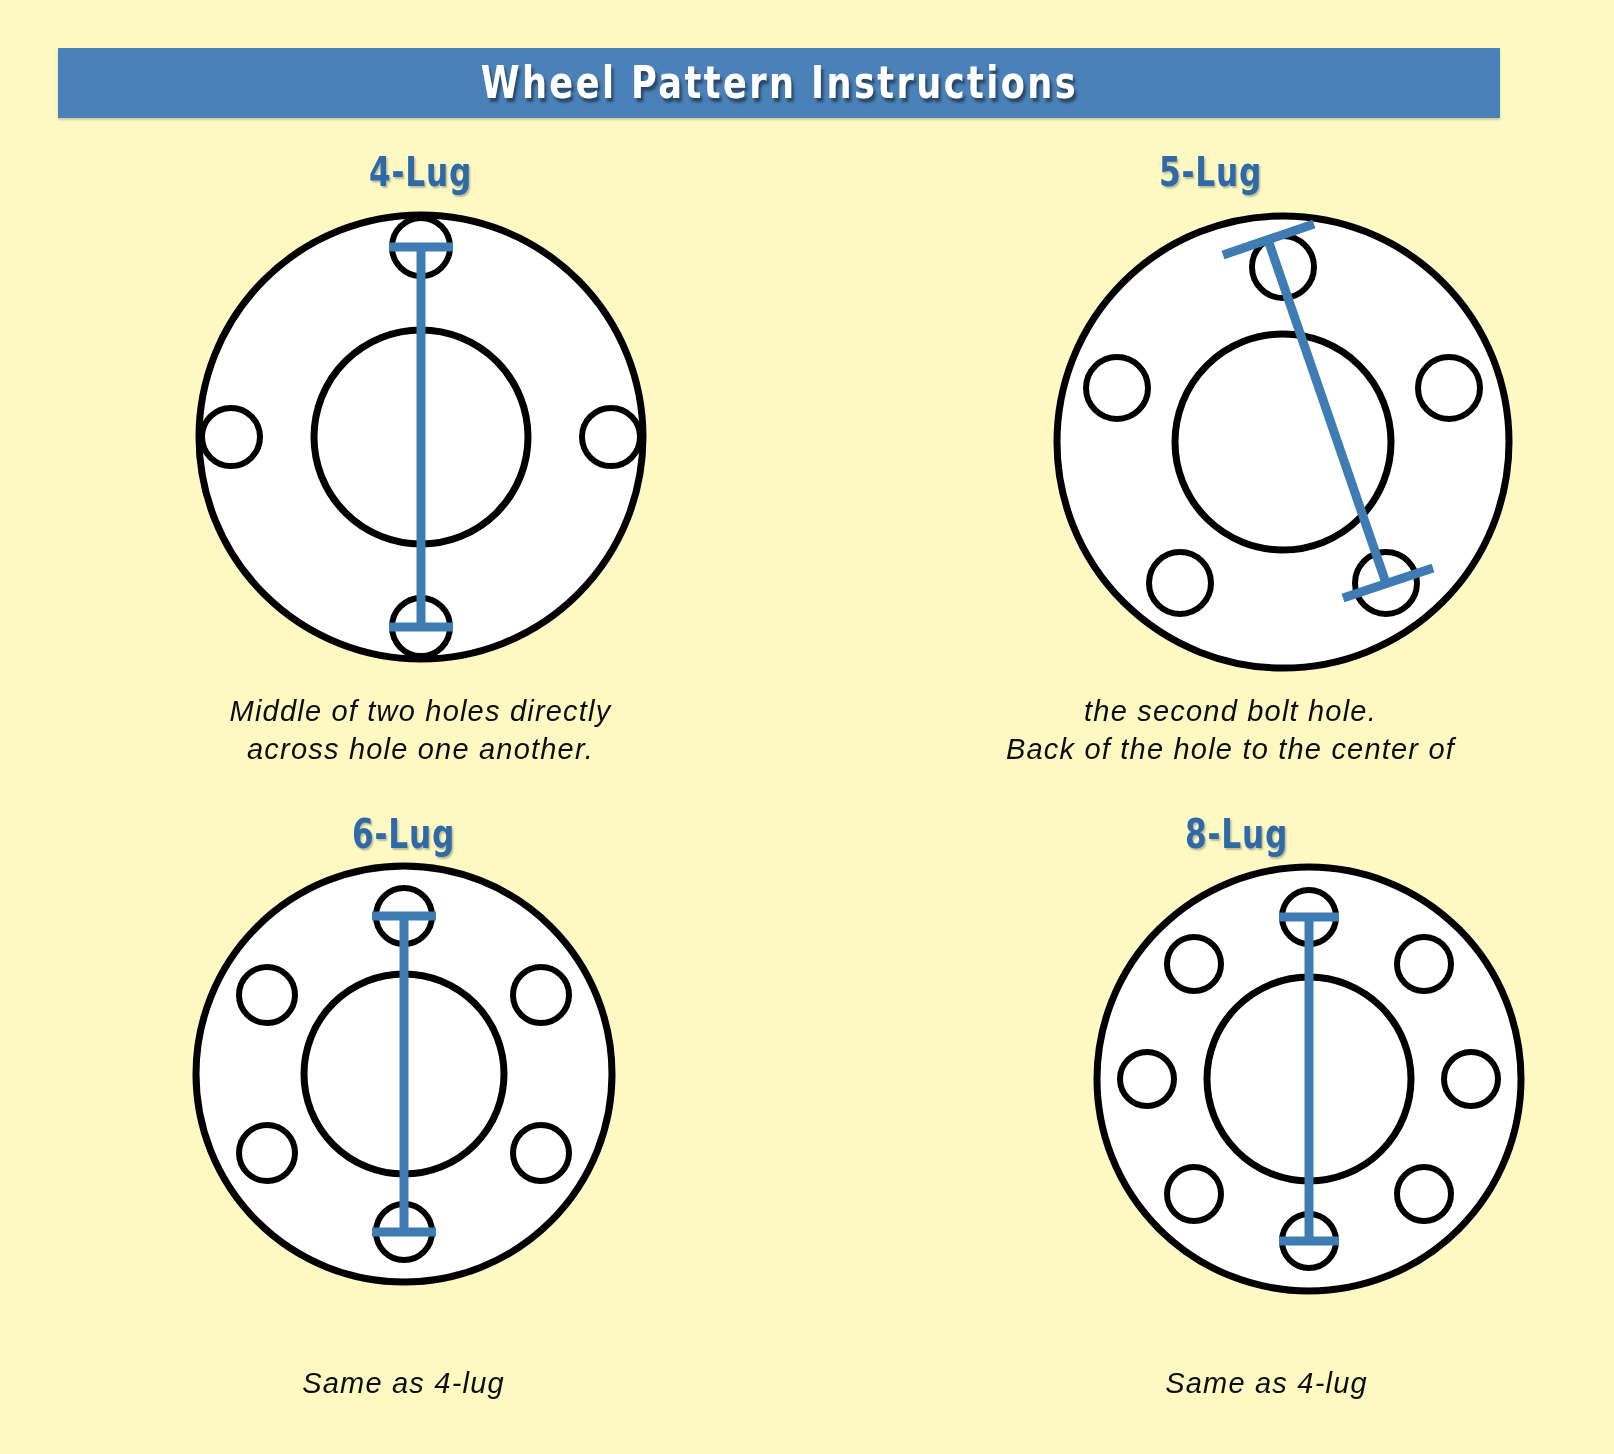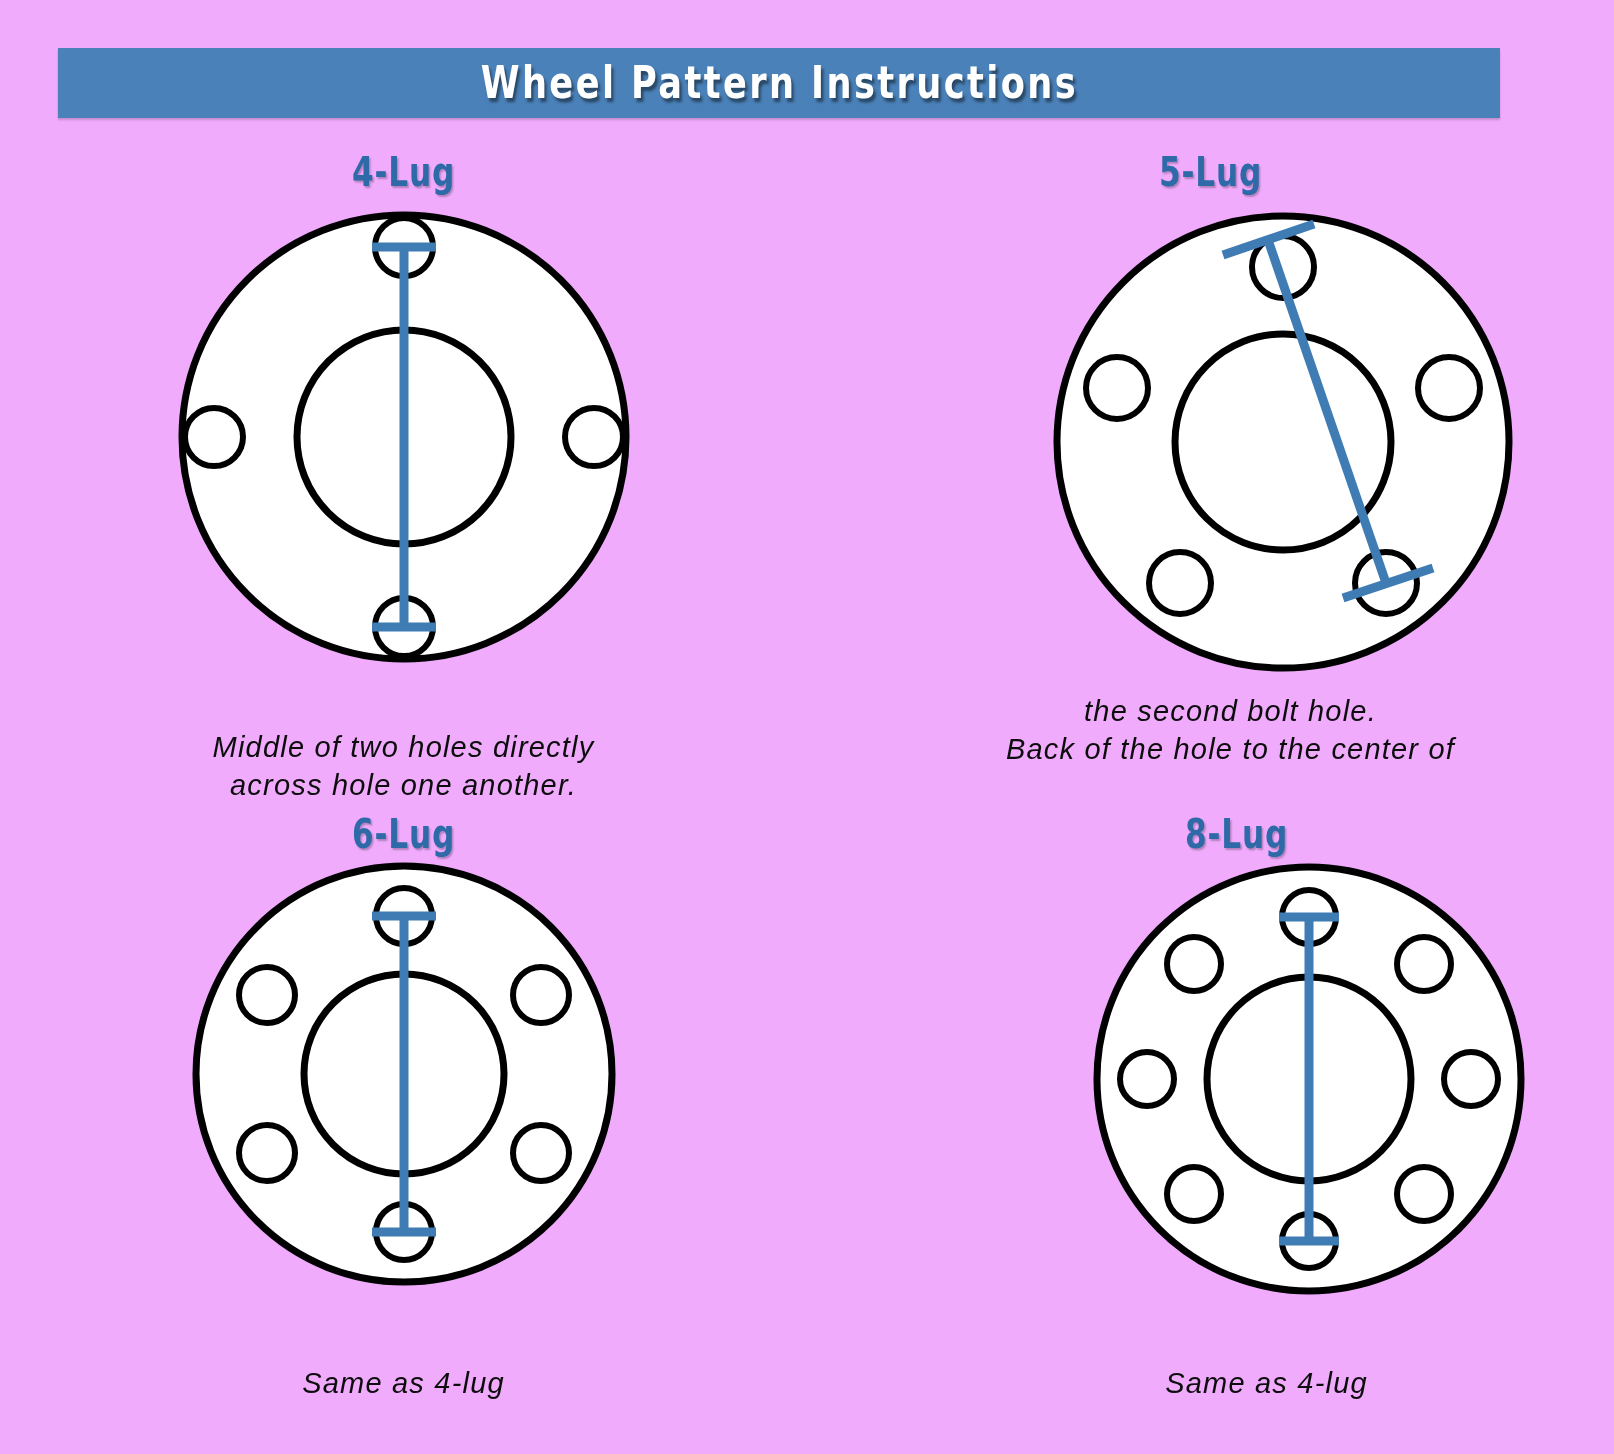--- a/index.html
+++ b/index.html
@@ -18,7 +18,7 @@
   .page {
     position: absolute;
     inset: 0;
-    background: #f0abfc;
+    background: #fef9c3;
   }
 
   

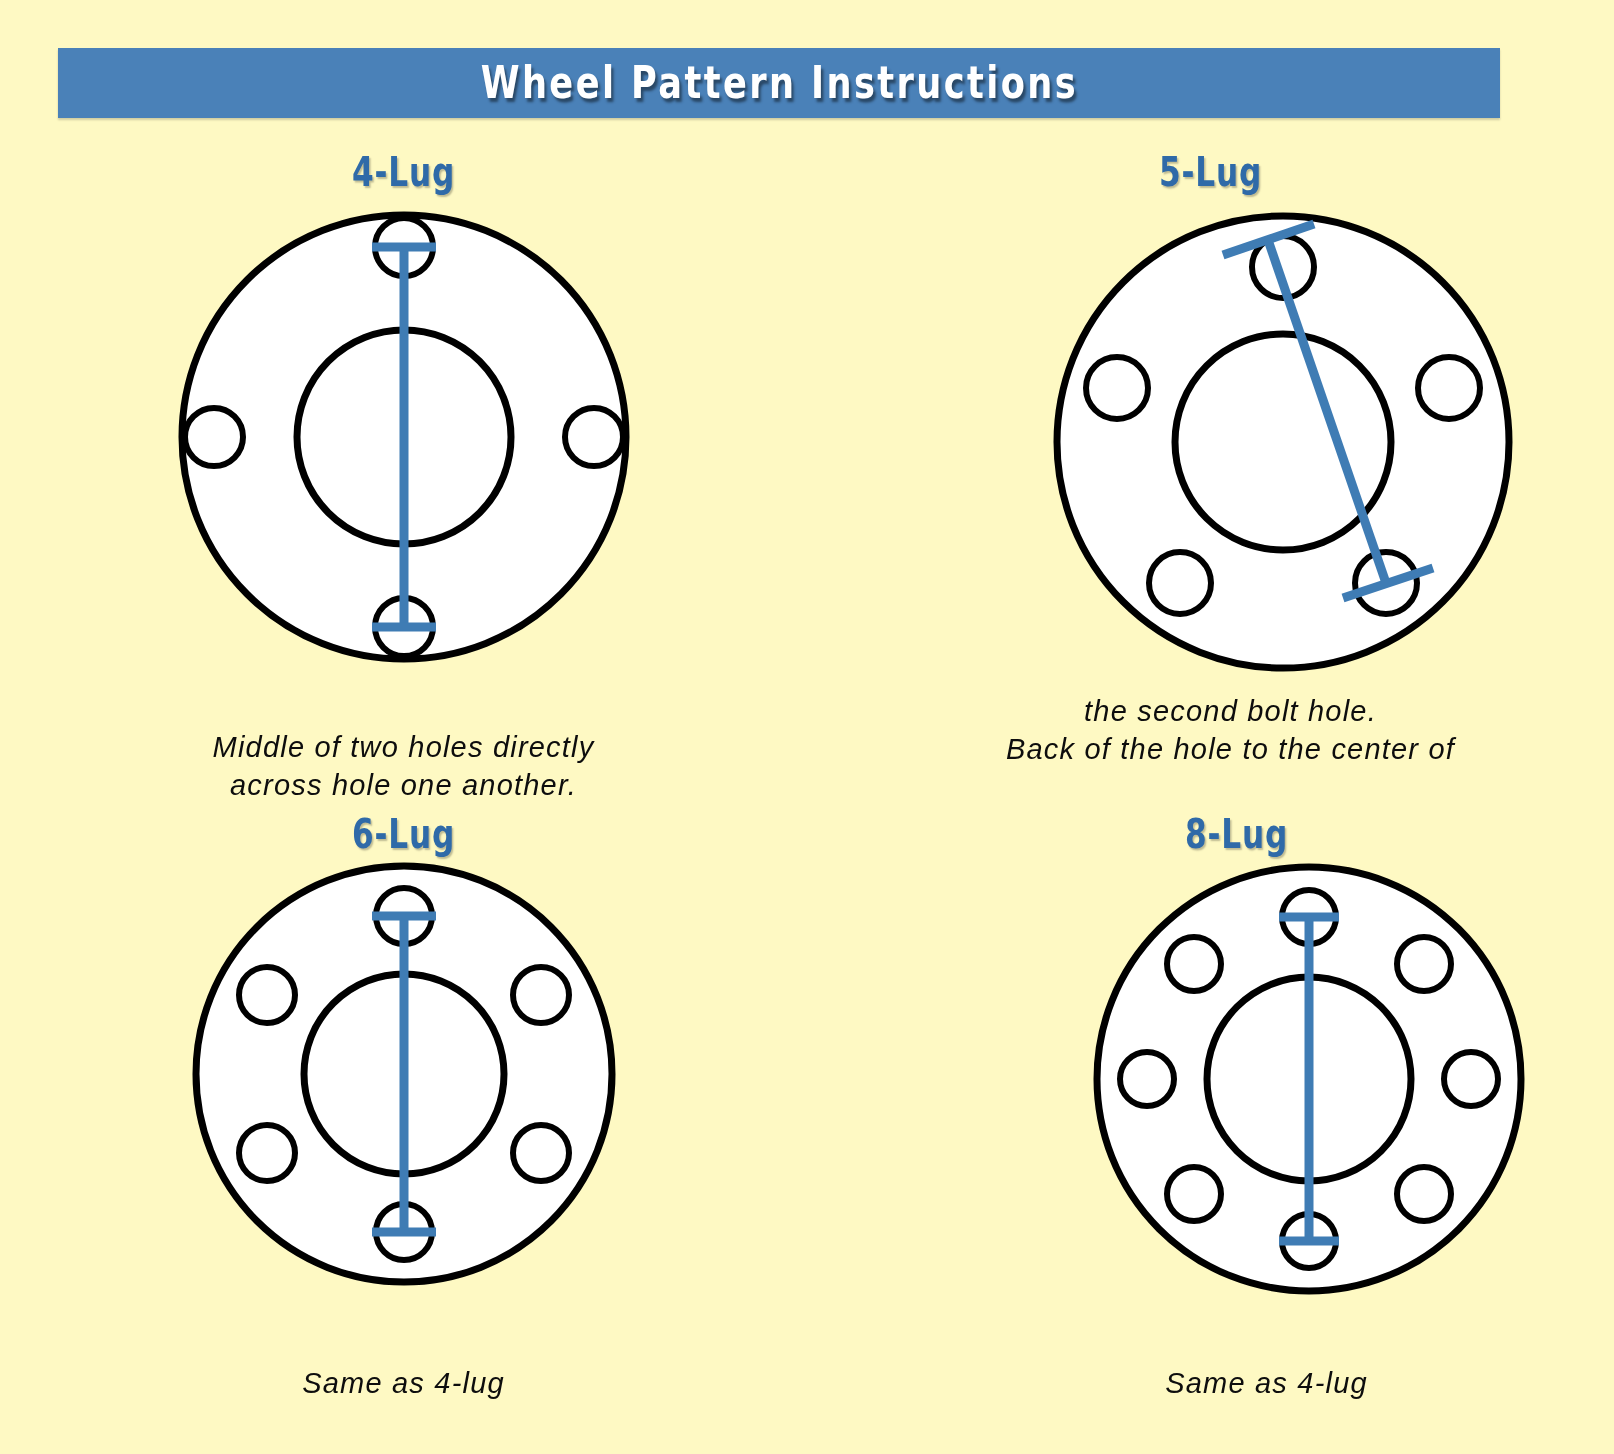--- a/index.html
+++ b/index.html
@@ -61,7 +61,7 @@
     height: 662px;
     box-sizing: border-box;
   }
-  .cell-4lug { left: 0px;   top: 0px; }
+  .cell-4lug { left: 17px;   top: 0px; }
   .cell-5lug { left: 807px; top: 0px; }
   .cell-6lug { left: 0px;   top: 662px; }
   .cell-8lug { left: 833px; top: 662px; }

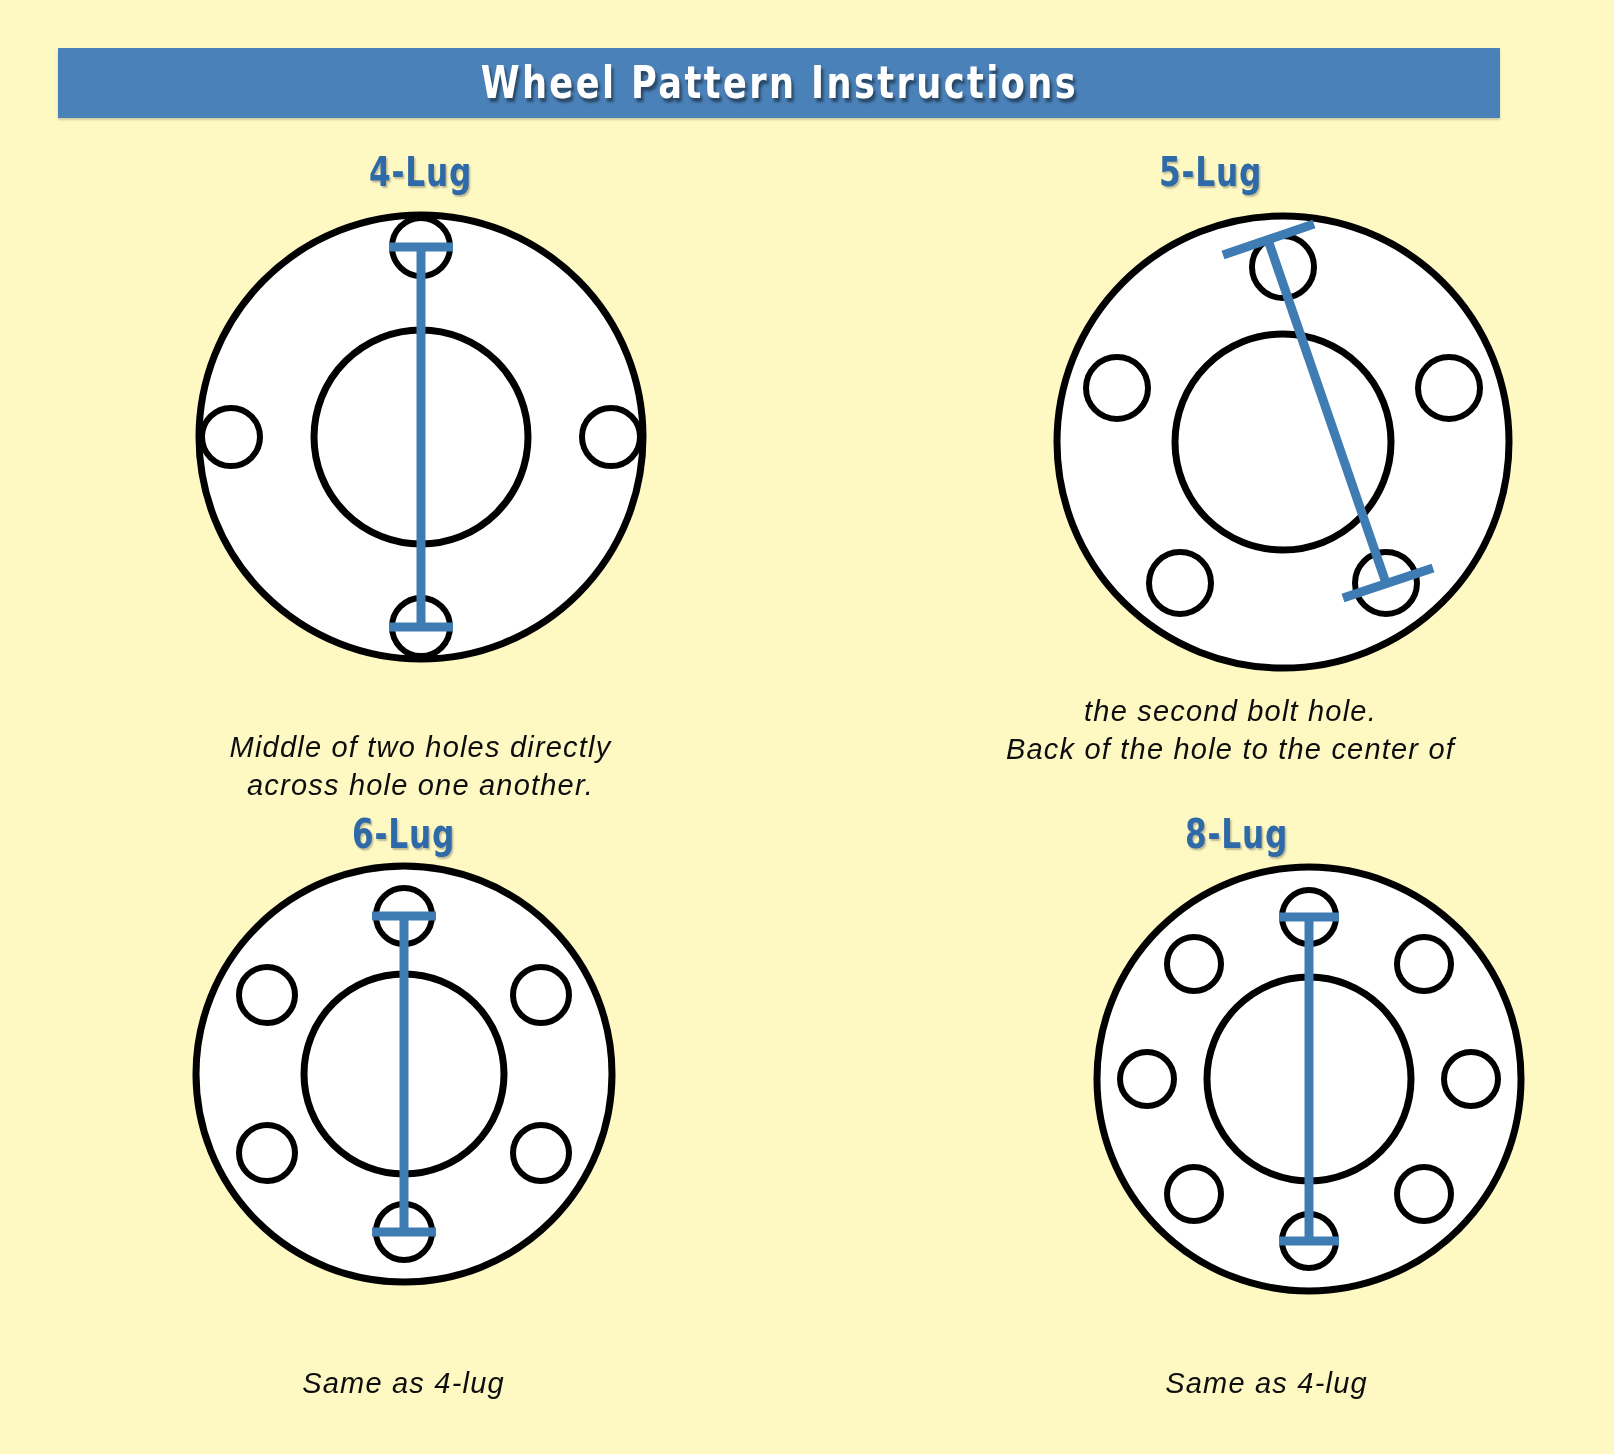--- a/index.html
+++ b/index.html
@@ -106,7 +106,7 @@
     letter-spacing: 1.2px;
     line-height: 1.32;
   }
-  .caption-4lug { top: 562px; margin-top: 36px; }
+  .caption-4lug { top: 562px; }
   .caption-5lug { top: 562px; padding-left: 40px; box-sizing: border-box; }
   .caption-6lug { top: 572px; }
   .caption-8lug { top: 572px; padding-left: 60px; box-sizing: border-box; }

